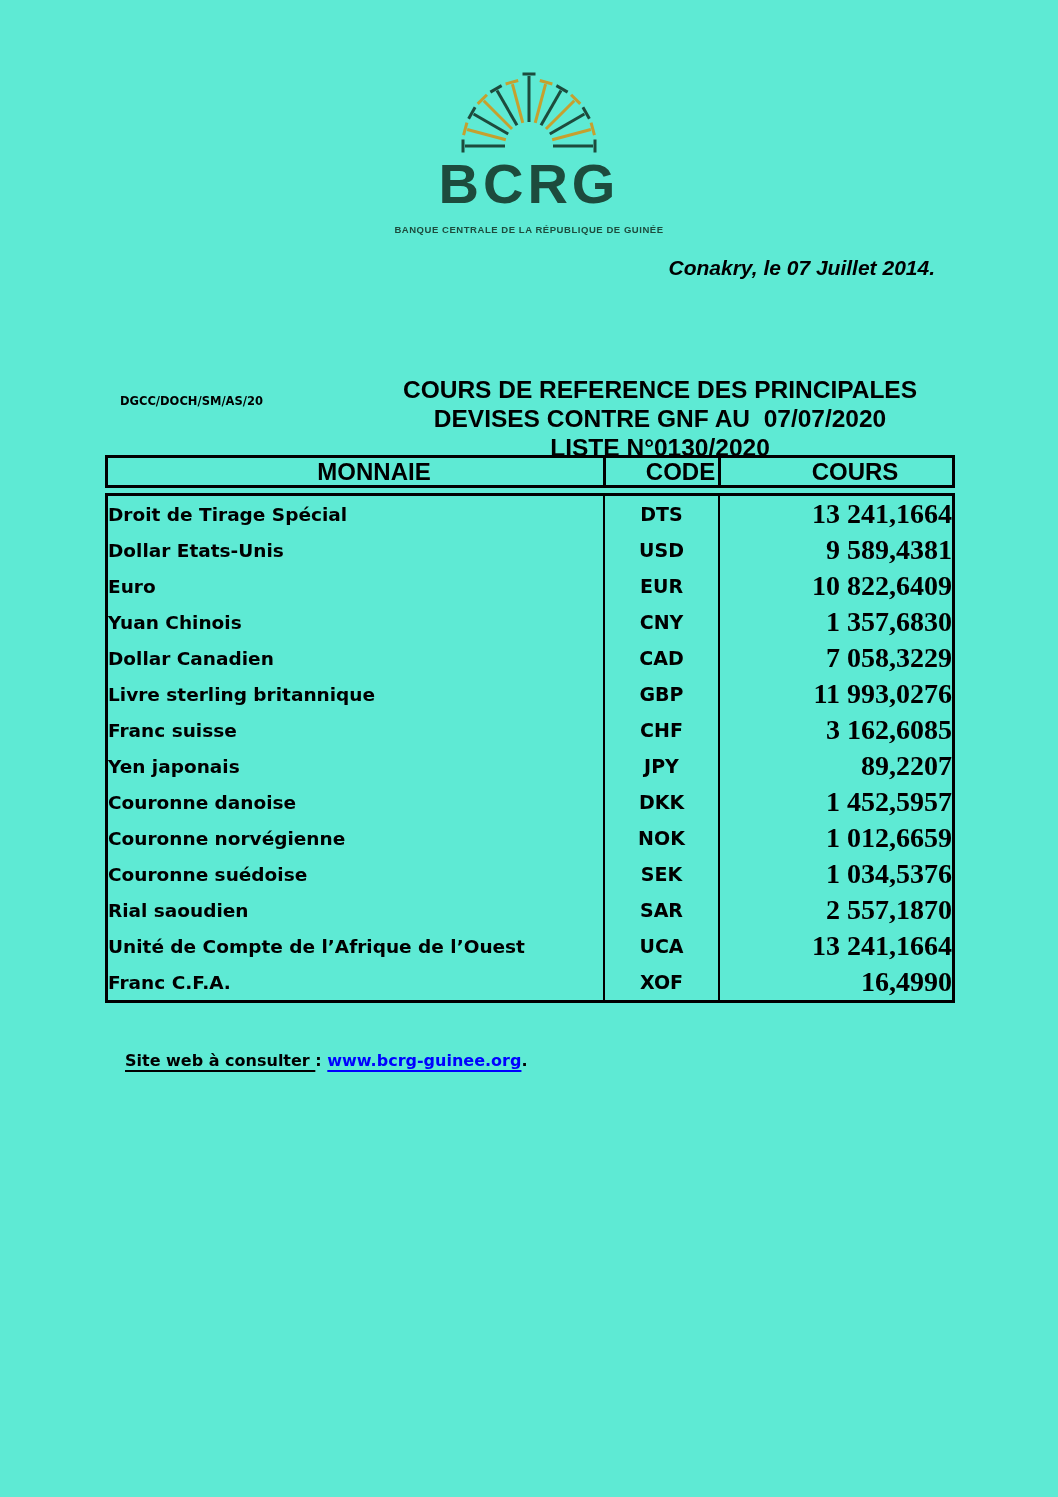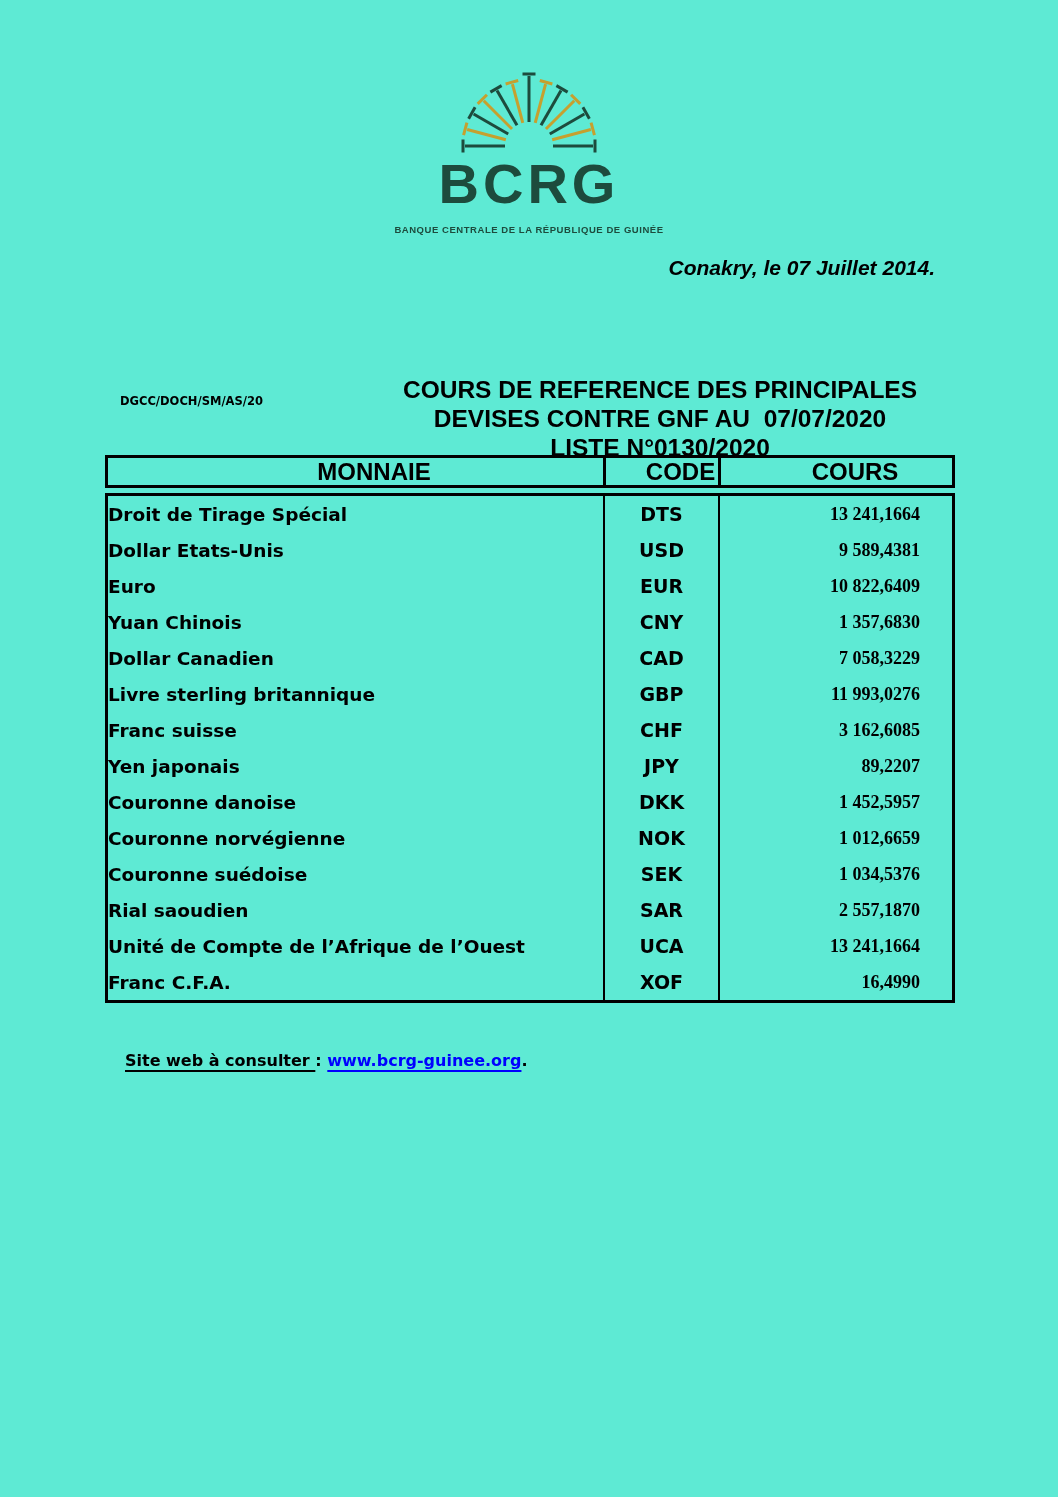--- a/index.html
+++ b/index.html
@@ -54,8 +54,8 @@
     font-size:19px;font-weight:bold;border-left:2.5px solid #000;
   }
   .c-cours{
-    display:flex;align-items:center;justify-content:flex-end;padding-right:32px;box-sizing:border-box;
-    font-family:"Liberation Serif",serif;font-weight:bold;font-size:18px;border-left:2.5px solid #000;
+    display:flex;align-items:center;justify-content:flex-end;box-sizing:border-box;
+    font-family:"Liberation Serif",serif;font-weight:bold;font-size:28px;border-left:2.5px solid #000;
   }
   
   .footer{position:absolute;top:1051px;left:125px;font-size:16px;font-weight:bold;}

